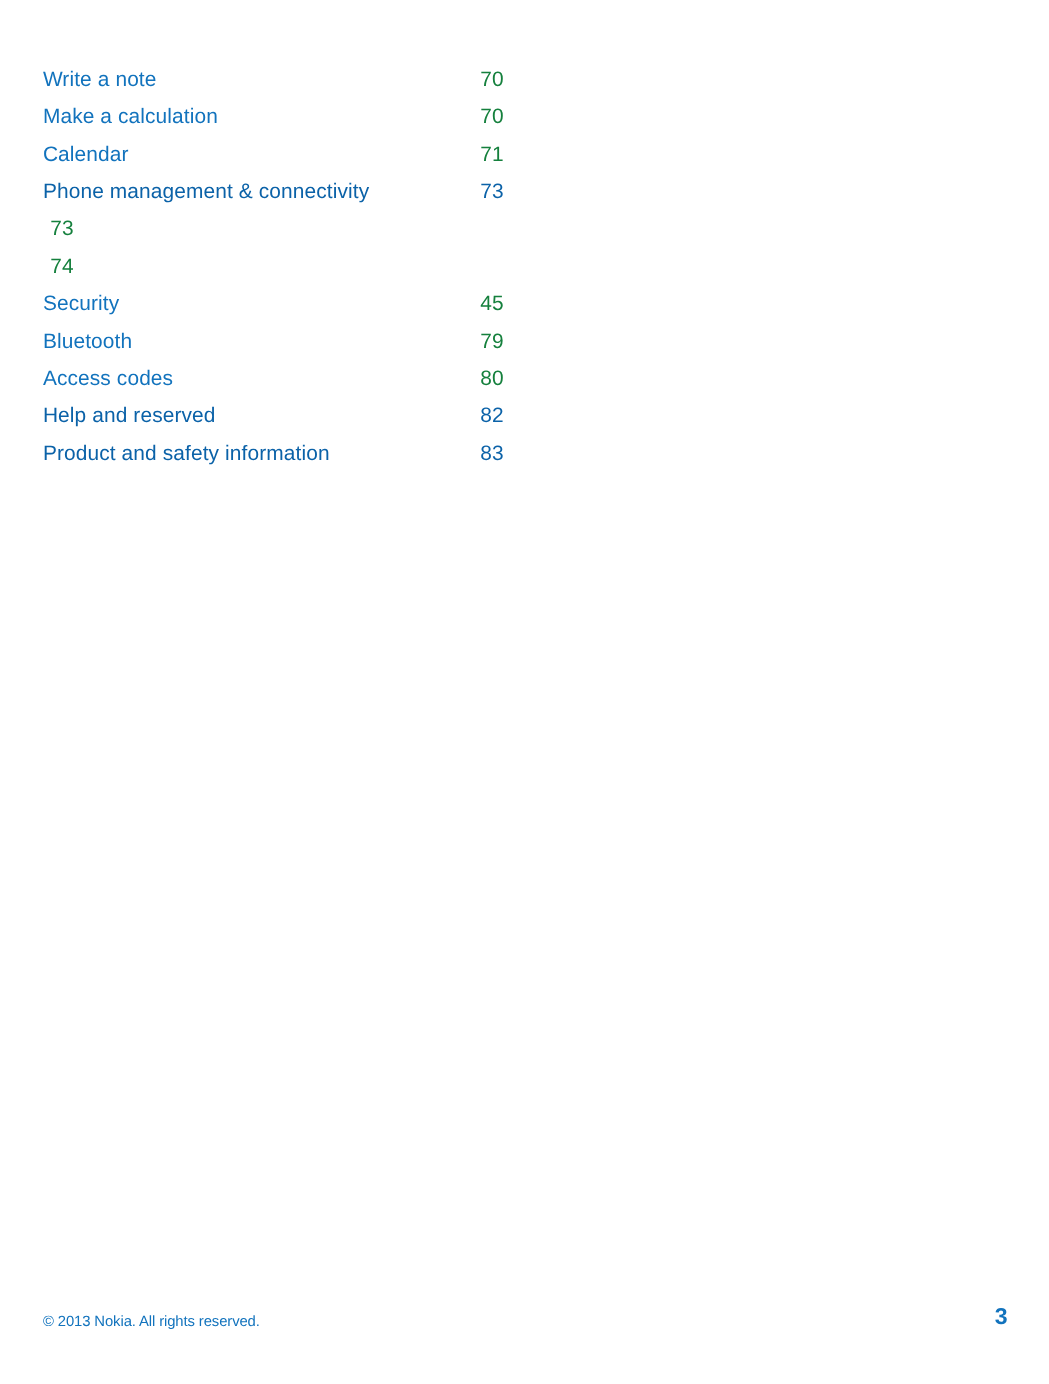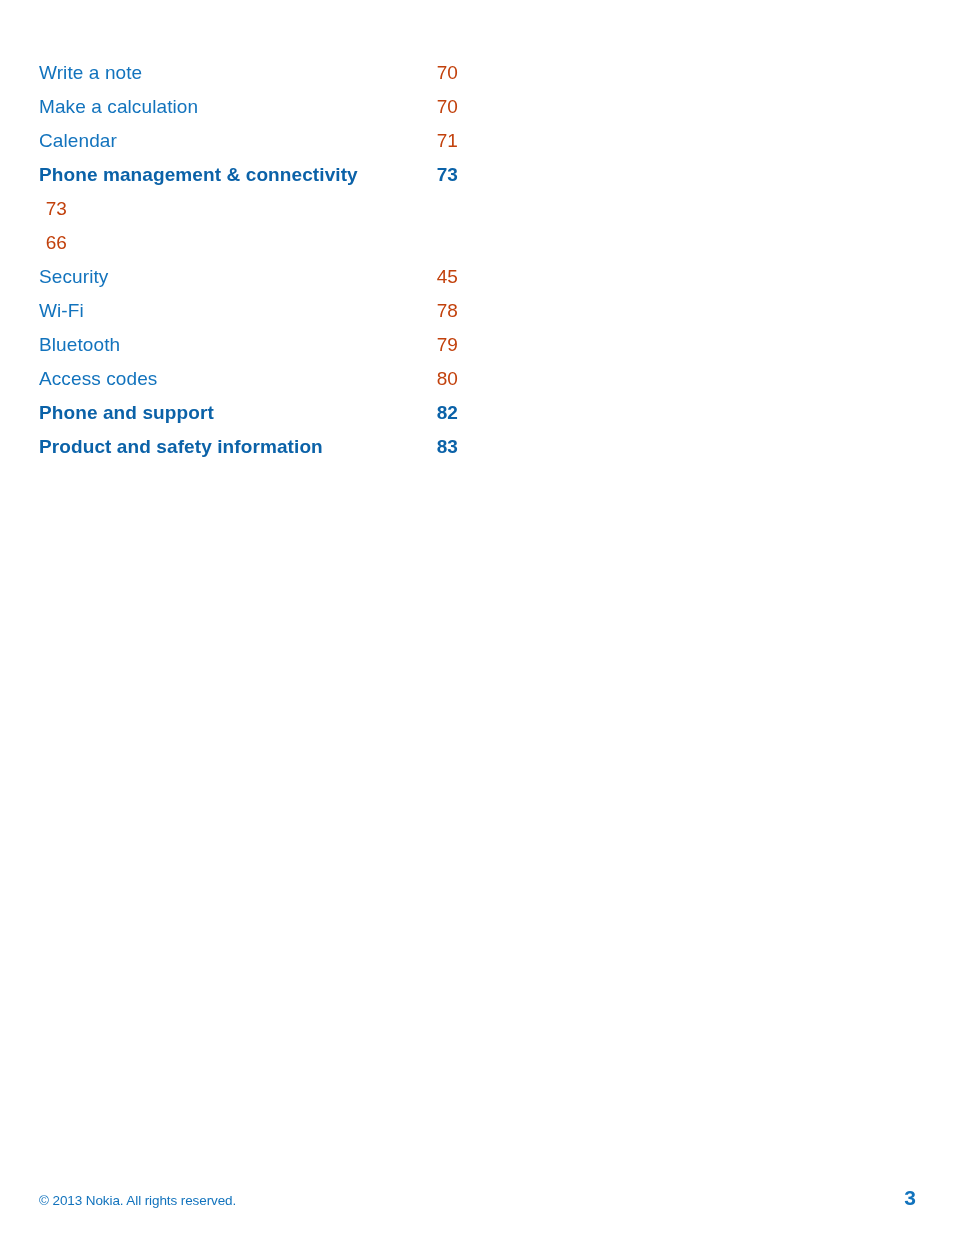--- a/index.html
+++ b/index.html
@@ -48,7 +48,7 @@
 
   .toc-page {
     font-size: 19px;
-    color: #c2410c;
+    color: #15803d;
     text-align: right;
     min-width: 28px;
     letter-spacing: 0.1px;

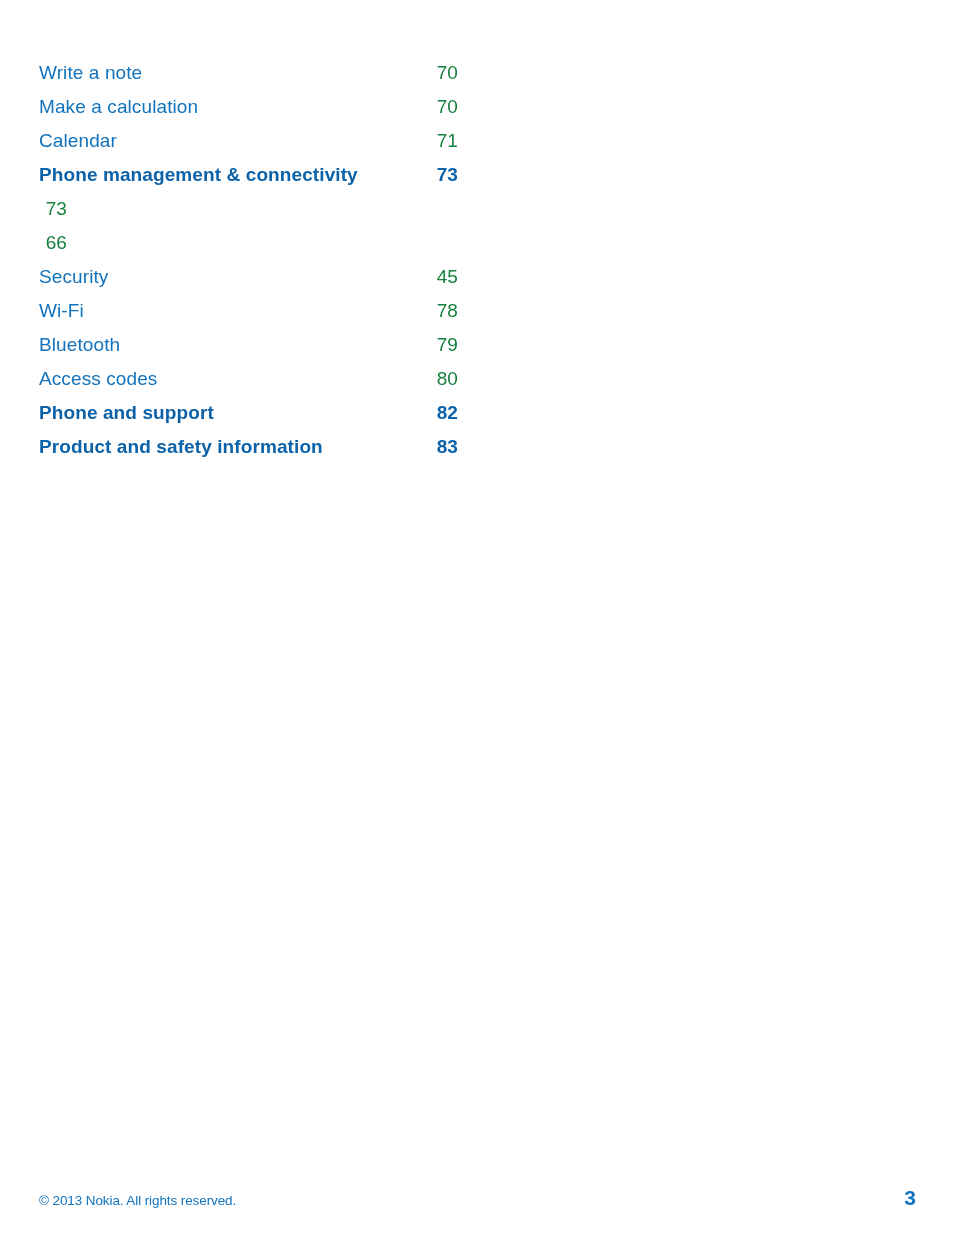--- a/index.html
+++ b/index.html
@@ -56,7 +56,7 @@
 
   .toc-row.level-1 .toc-title,
   .toc-row.level-1 .toc-page {
-    font-weight: bold;
+    font-weight: normal;
     color: #0B62A8;
   }
 

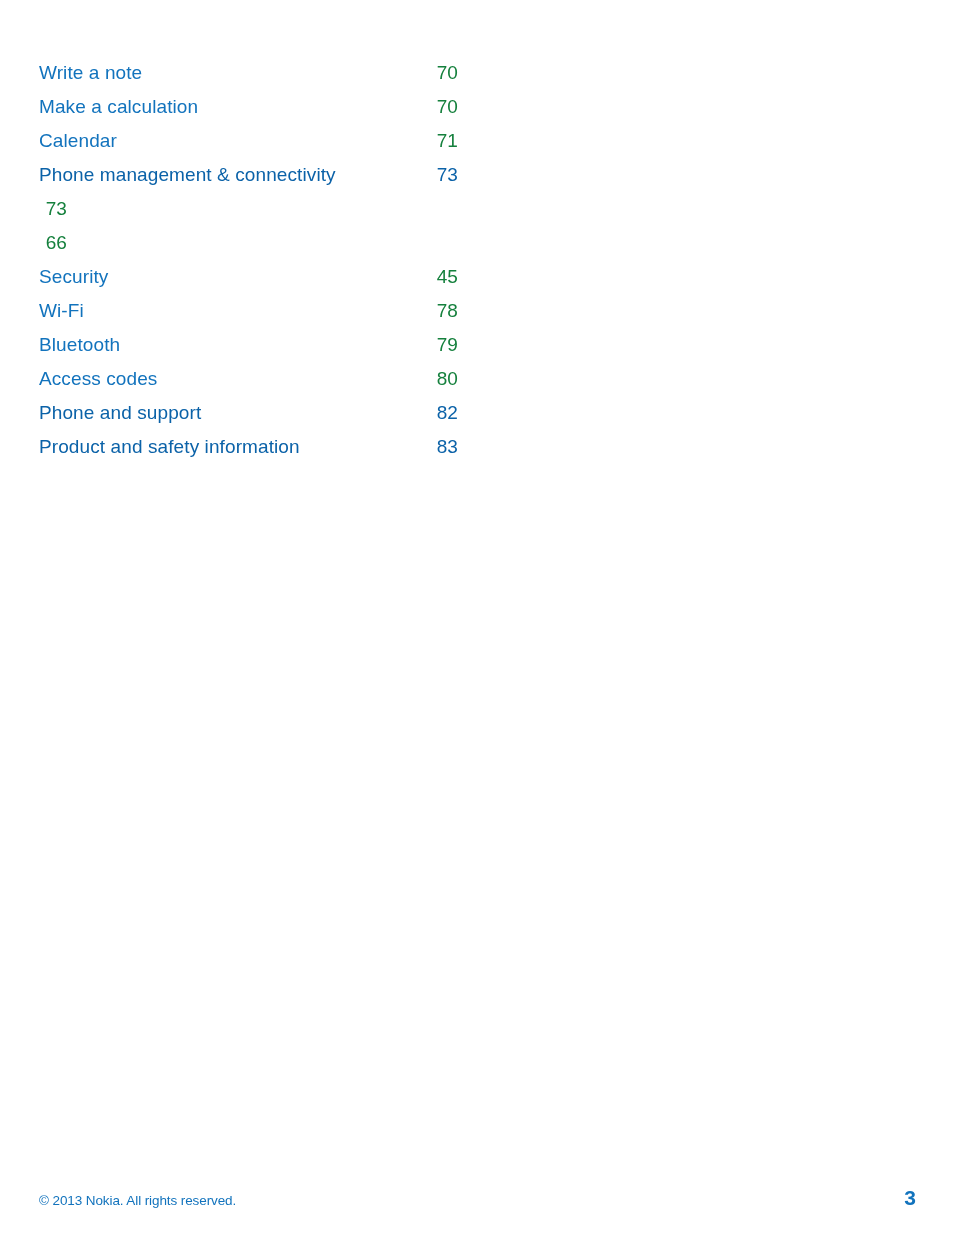--- a/index.html
+++ b/index.html
@@ -111,7 +111,7 @@
         <span class="toc-page">73</span>
       </div>
       <div class="toc-row level-2">
-        <span class="toc-page">66</span>
+        <span class="toc-page">74</span>
       </div>
       <div class="toc-row level-2">
         <span class="toc-title">Security</span>

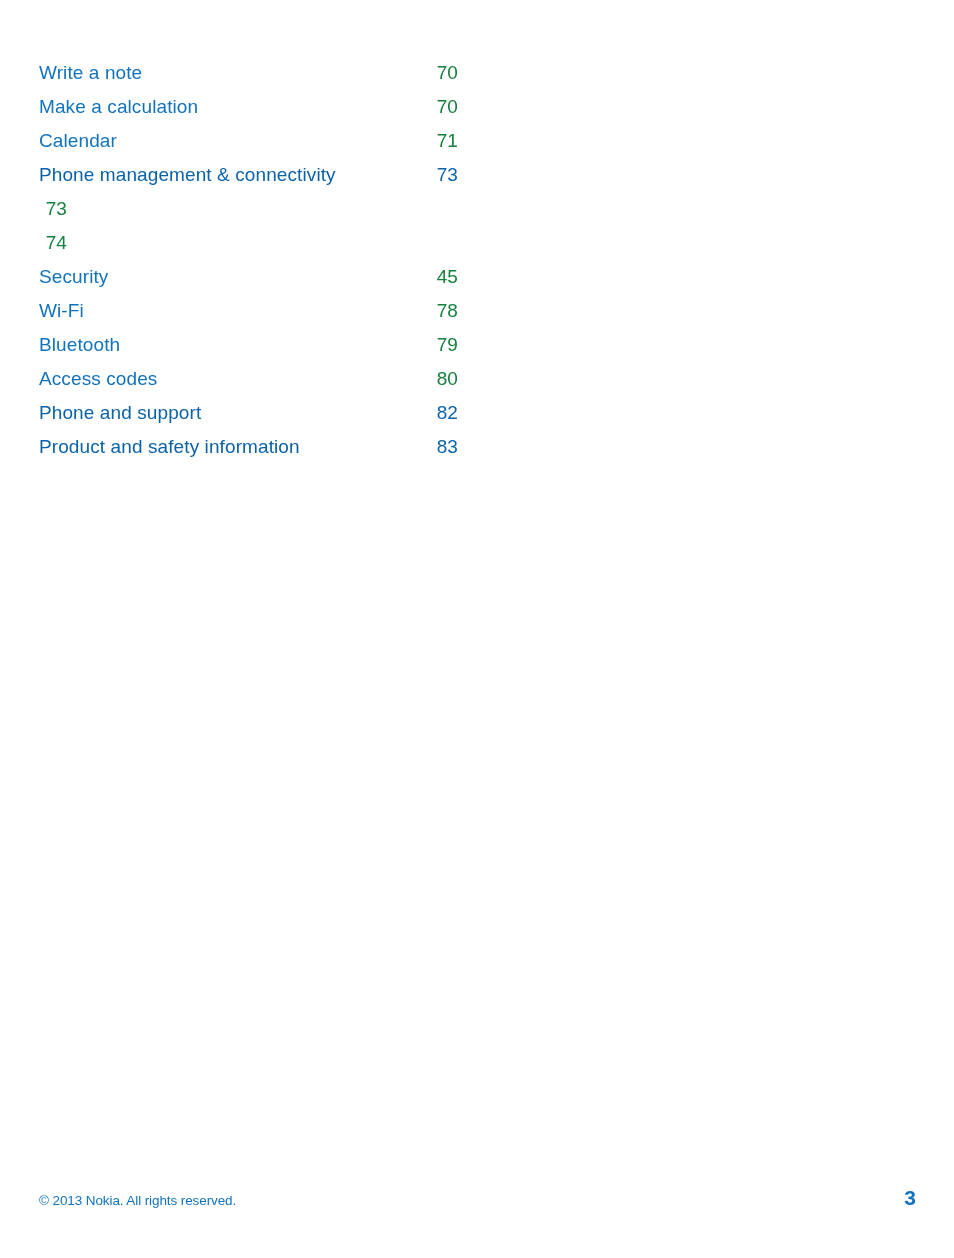--- a/index.html
+++ b/index.html
@@ -118,10 +118,6 @@
         <span class="toc-page">45</span>
       </div>
       <div class="toc-row level-2">
-        <span class="toc-title">Wi-Fi</span>
-        <span class="toc-page">78</span>
-      </div>
-      <div class="toc-row level-2">
         <span class="toc-title">Bluetooth</span>
         <span class="toc-page">79</span>
       </div>

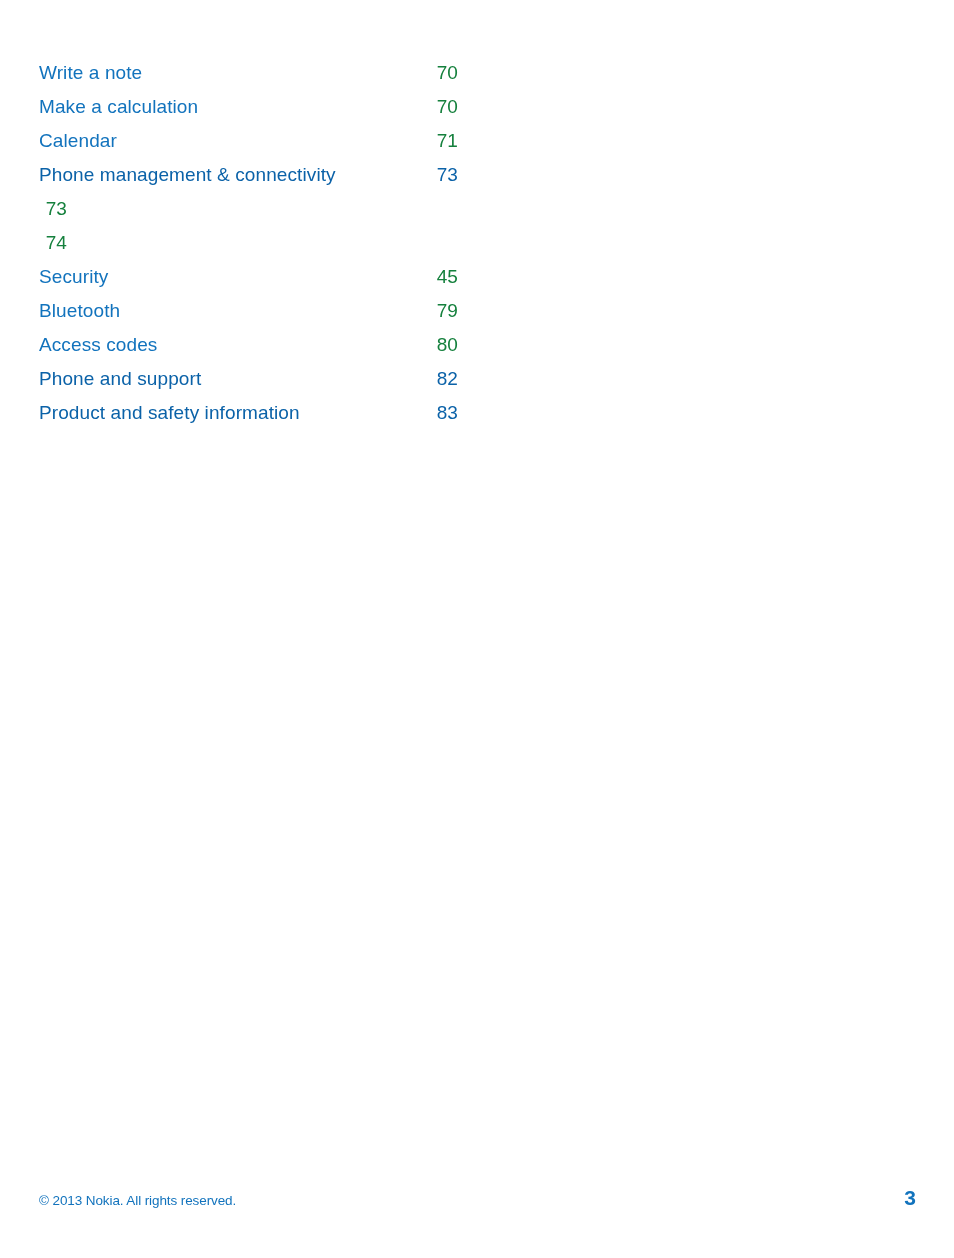--- a/index.html
+++ b/index.html
@@ -126,7 +126,7 @@
         <span class="toc-page">80</span>
       </div>
       <div class="toc-row level-1">
-        <span class="toc-title">Phone and support</span>
+        <span class="toc-title">Help and reserved</span>
         <span class="toc-page">82</span>
       </div>
       <div class="toc-row level-1">

